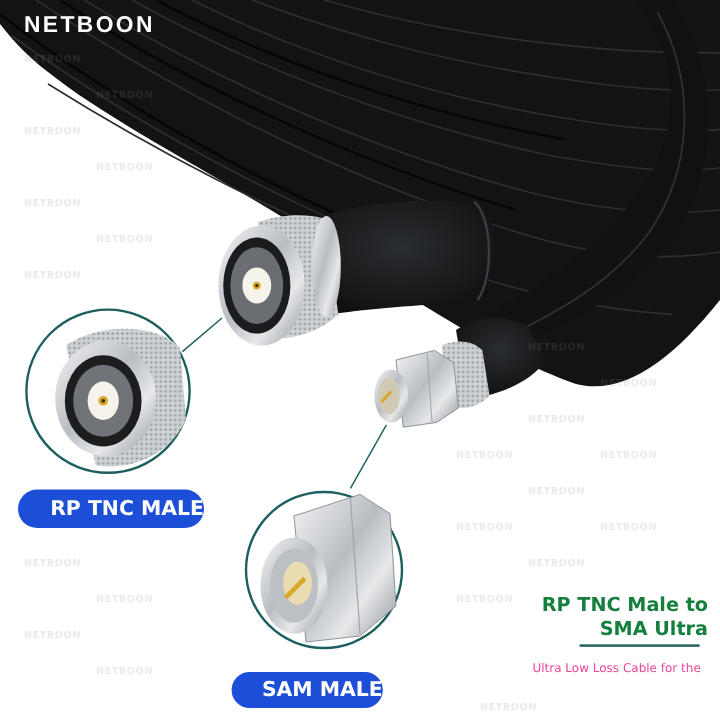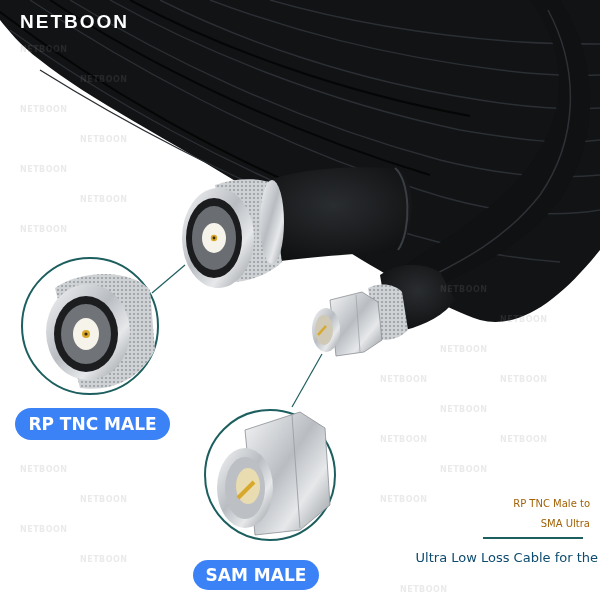--- a/index.html
+++ b/index.html
@@ -15,7 +15,7 @@
 
   .logo { position: absolute; left: 20px; top: 11px; z-index: 8; color: #ffffff; font-family: "Liberation Sans", sans-serif; font-weight: bold; font-size: 19px; letter-spacing: 2px; }
 
-  .pill { position: absolute; z-index: 9; background: #3b82f6; color: #ffffff; font-family: "DejaVu Sans", sans-serif; font-weight: bold; border-radius: 22px; text-align: center; }
+  .pill { position: absolute; z-index: 9; background: #1d4ed8; color: #ffffff; font-family: "DejaVu Sans", sans-serif; font-weight: bold; border-radius: 22px; text-align: right; }
   .pill-rp { left: 15px; top: 408px; width: 155px; height: 32px; line-height: 32px; font-size: 17px; }
   .pill-sma { left: 193px; top: 560px; width: 126px; height: 30px; line-height: 30px; font-size: 17px; }
 

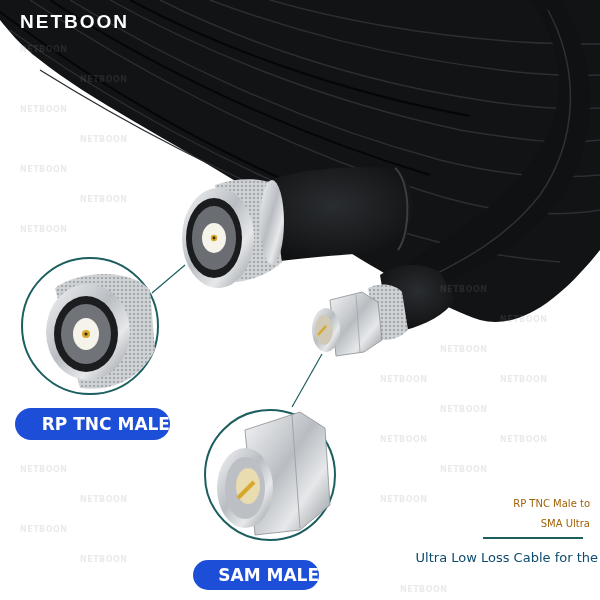--- a/index.html
+++ b/index.html
@@ -19,7 +19,7 @@
   .pill-rp { left: 15px; top: 408px; width: 155px; height: 32px; line-height: 32px; font-size: 17px; }
   .pill-sma { left: 193px; top: 560px; width: 126px; height: 30px; line-height: 30px; font-size: 17px; }
 
-  .heading { position: absolute; z-index: 9; right: 10px; top: 494px; text-align: right; color: #a16207; font-weight: normal; font-size: 10px; line-height: 20px; font-family: "DejaVu Sans", sans-serif; }
+  .heading { position: absolute; z-index: 9; right: 10px; top: 494px; text-align: right; color: #15803d; font-weight: bold; font-size: 16px; line-height: 20px; font-family: "DejaVu Sans", sans-serif; }
   .rule { position: absolute; z-index: 9; left: 483px; top: 537px; width: 100px; height: 2px; background: #1d5e5f; }
   .sub { position: absolute; z-index: 9; right: 2px; top: 548px; text-align: right; color: #0c4a6e; font-size: 13px; line-height: 20px; font-family: "DejaVu Sans", sans-serif; }
 </style>

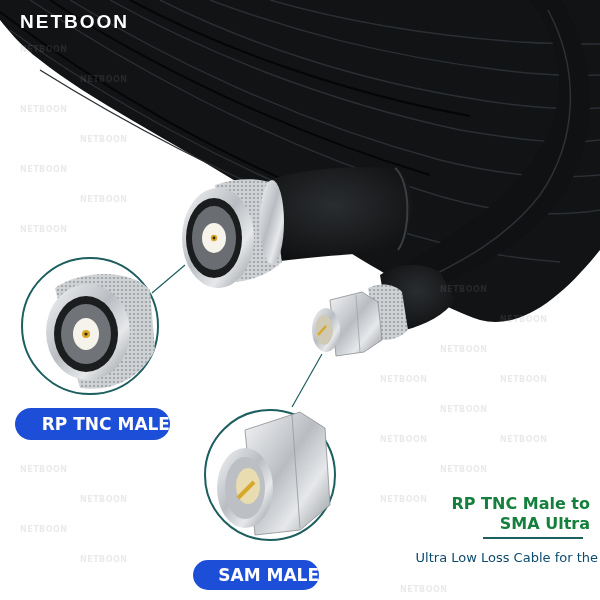--- a/index.html
+++ b/index.html
@@ -21,7 +21,7 @@
 
   .heading { position: absolute; z-index: 9; right: 10px; top: 494px; text-align: right; color: #15803d; font-weight: bold; font-size: 16px; line-height: 20px; font-family: "DejaVu Sans", sans-serif; }
   .rule { position: absolute; z-index: 9; left: 483px; top: 537px; width: 100px; height: 2px; background: #1d5e5f; }
-  .sub { position: absolute; z-index: 9; right: 2px; top: 548px; text-align: right; color: #0c4a6e; font-size: 13px; line-height: 20px; font-family: "DejaVu Sans", sans-serif; }
+  .sub { position: absolute; z-index: 9; right: 16px; top: 548px; text-align: right; color: #ec4899; font-size: 10px; line-height: 20px; font-family: "DejaVu Sans", sans-serif; }
 </style>
 </head>
 <body>

